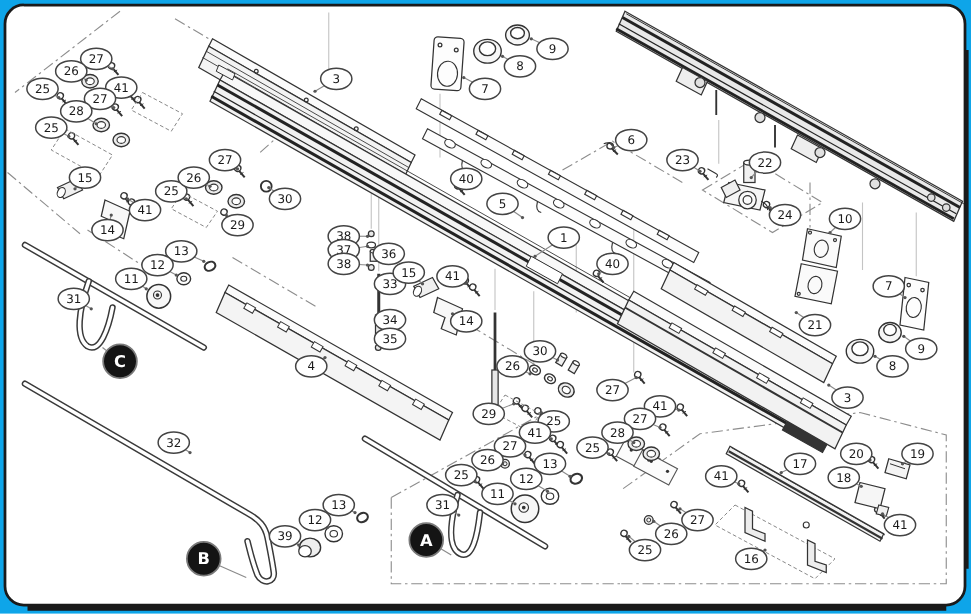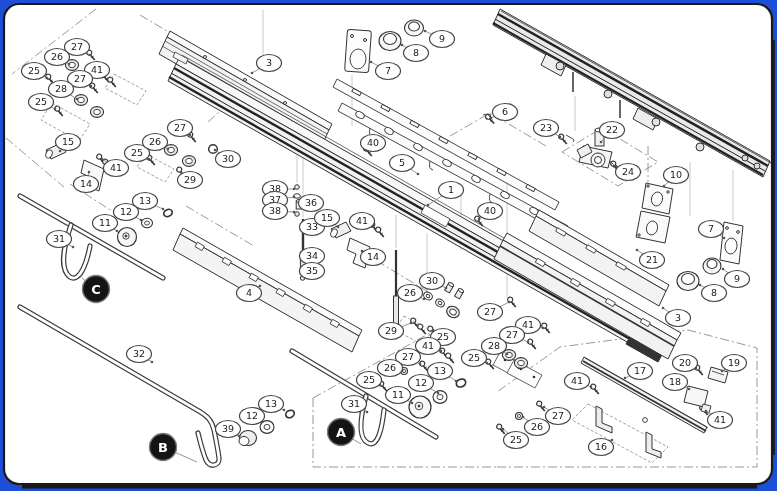--- a/index.html
+++ b/index.html
@@ -3,7 +3,7 @@
 <meta charset="utf-8">
 <style>
   html,body{margin:0;padding:0;background:#ffffff;}
-  .stage{position:relative;width:777px;height:491px;overflow:hidden;background:#1d4ed8;}
+  .stage{position:relative;width:777px;height:491px;overflow:hidden;background:#0ea5e9;}
   svg{display:block;}
   text{font-family:"DejaVu Sans","Liberation Sans",sans-serif;}
 </style>

